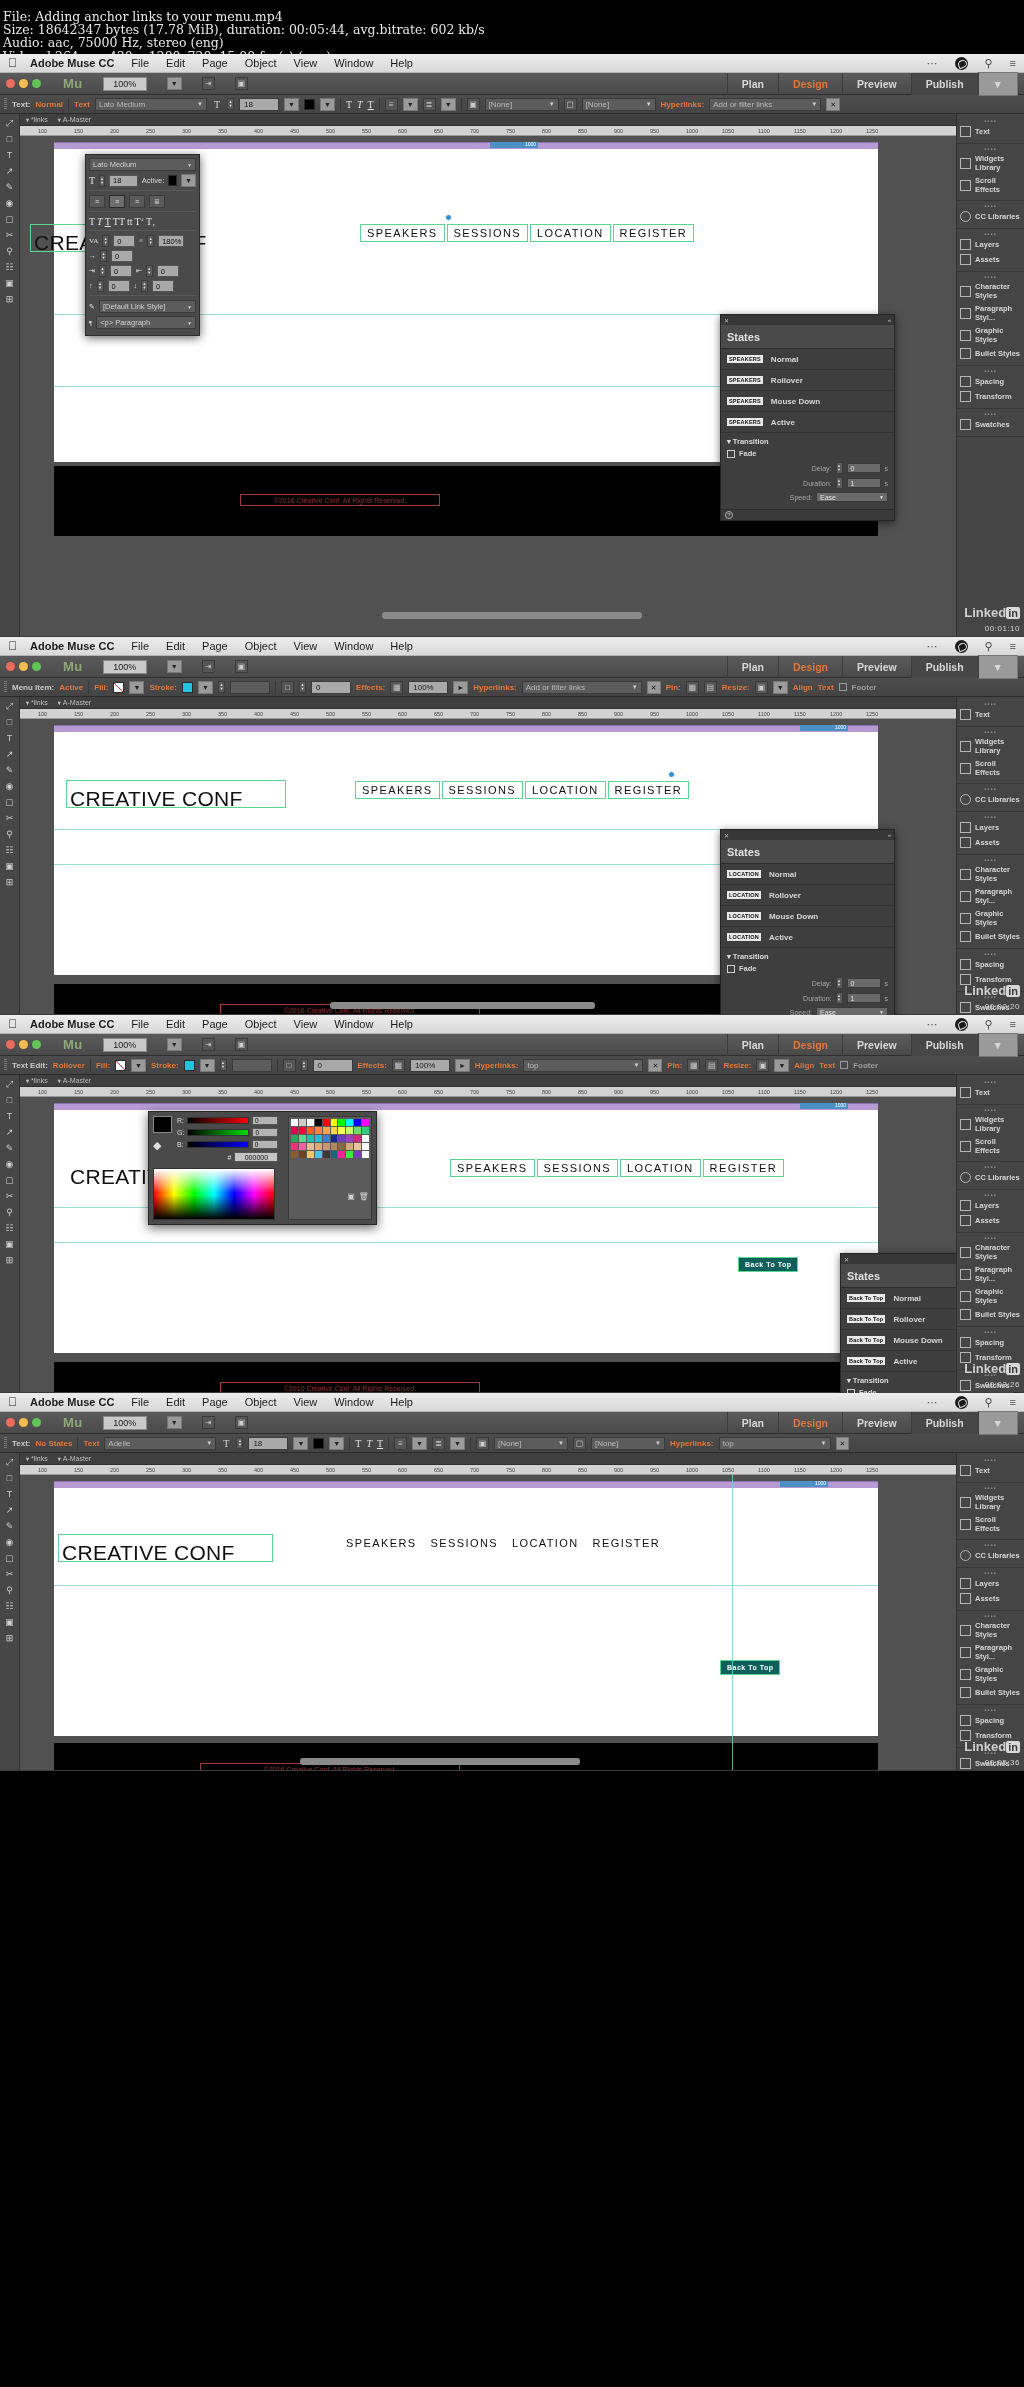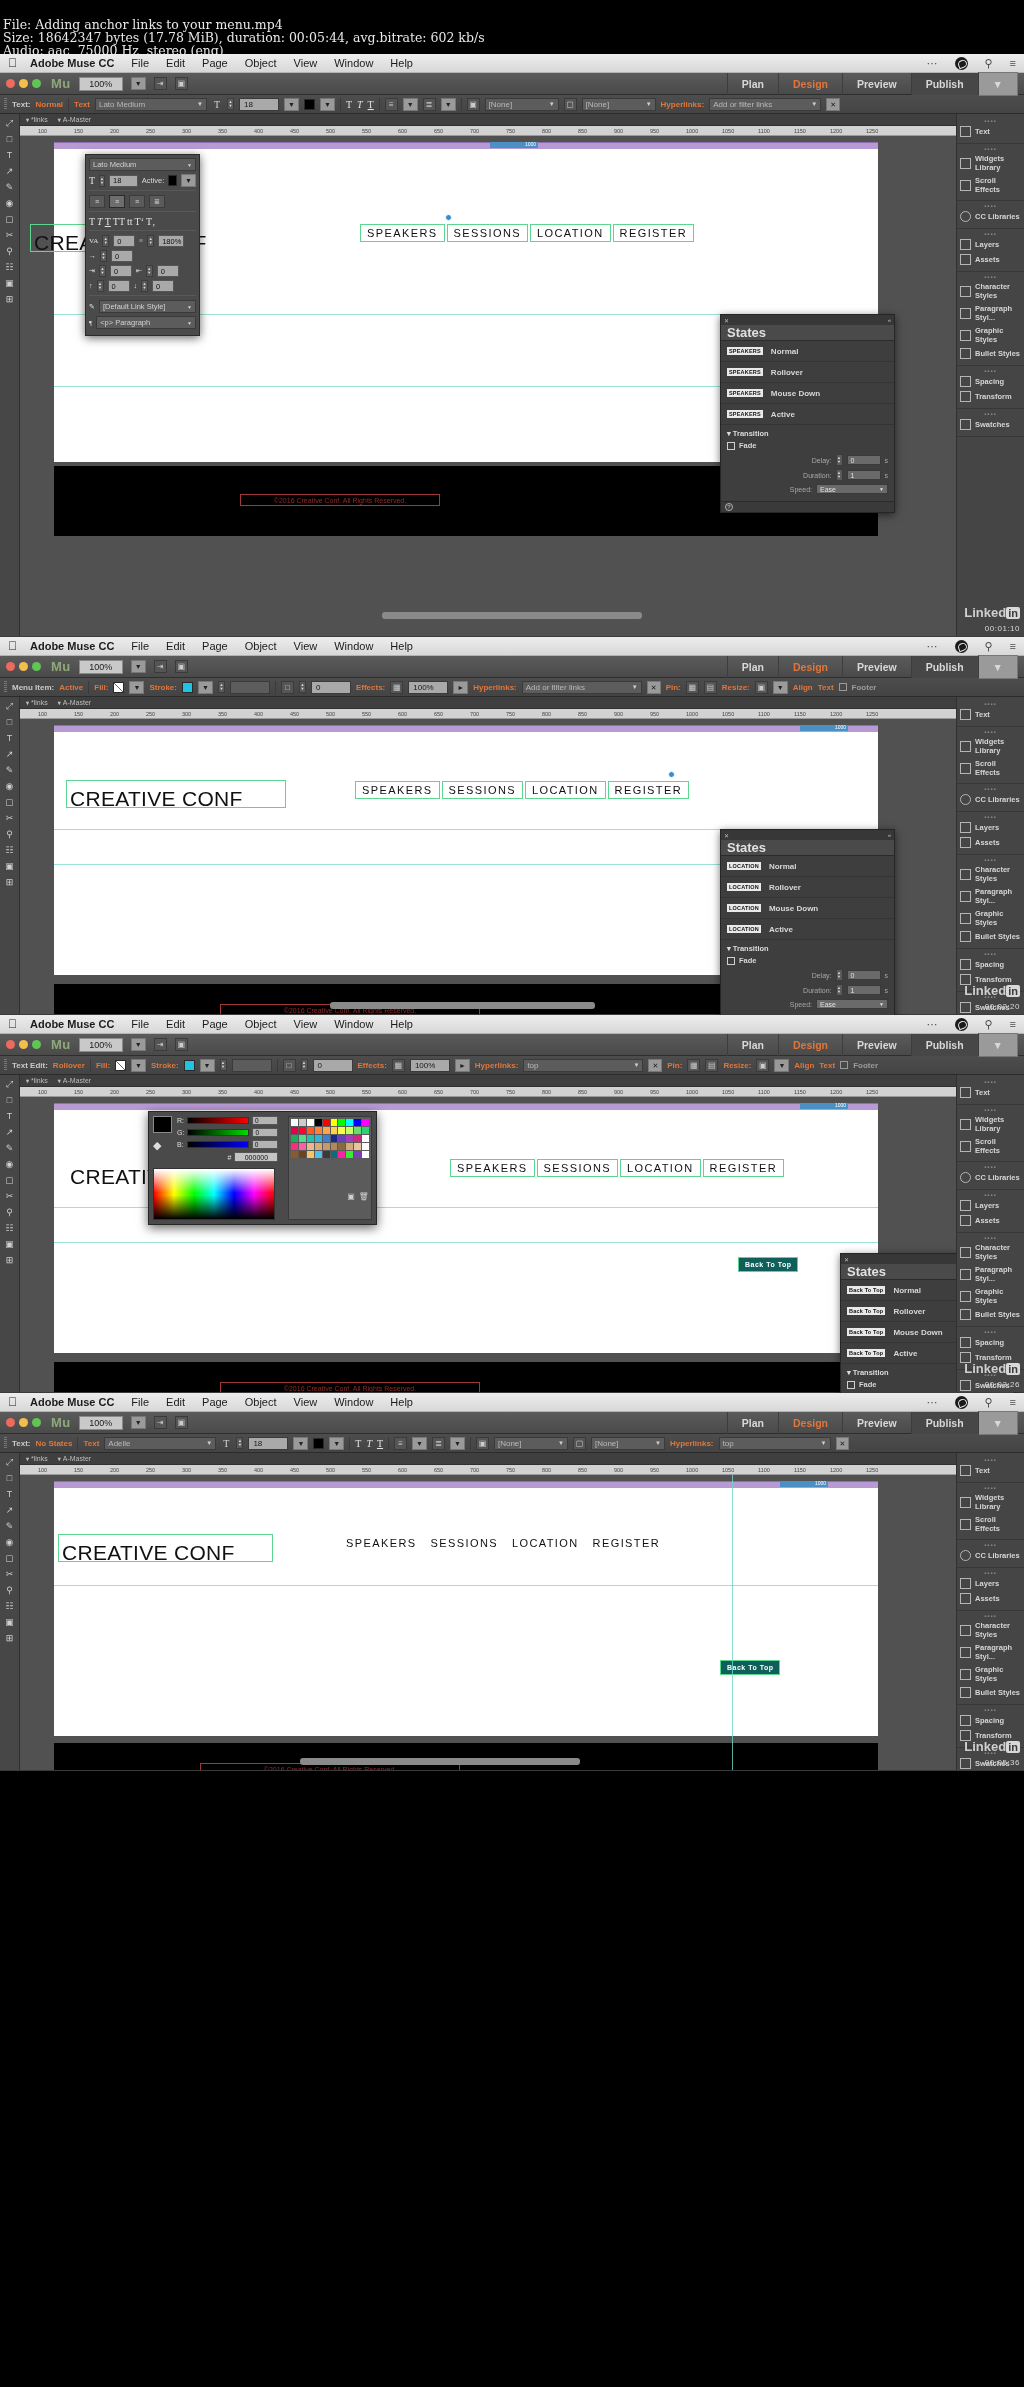--- a/index.html
+++ b/index.html
@@ -10,7 +10,7 @@
   }
   
   .mediainfo{
-    background:#000; color:#e8e8e8; padding:18px 3px 0 3px;
+    background:#000; color:#e8e8e8; padding:10px 3px 0 3px;
     font-family:"DejaVu Serif", serif; font-size:12.5px; line-height:13.2px;
     height:54px;
   }

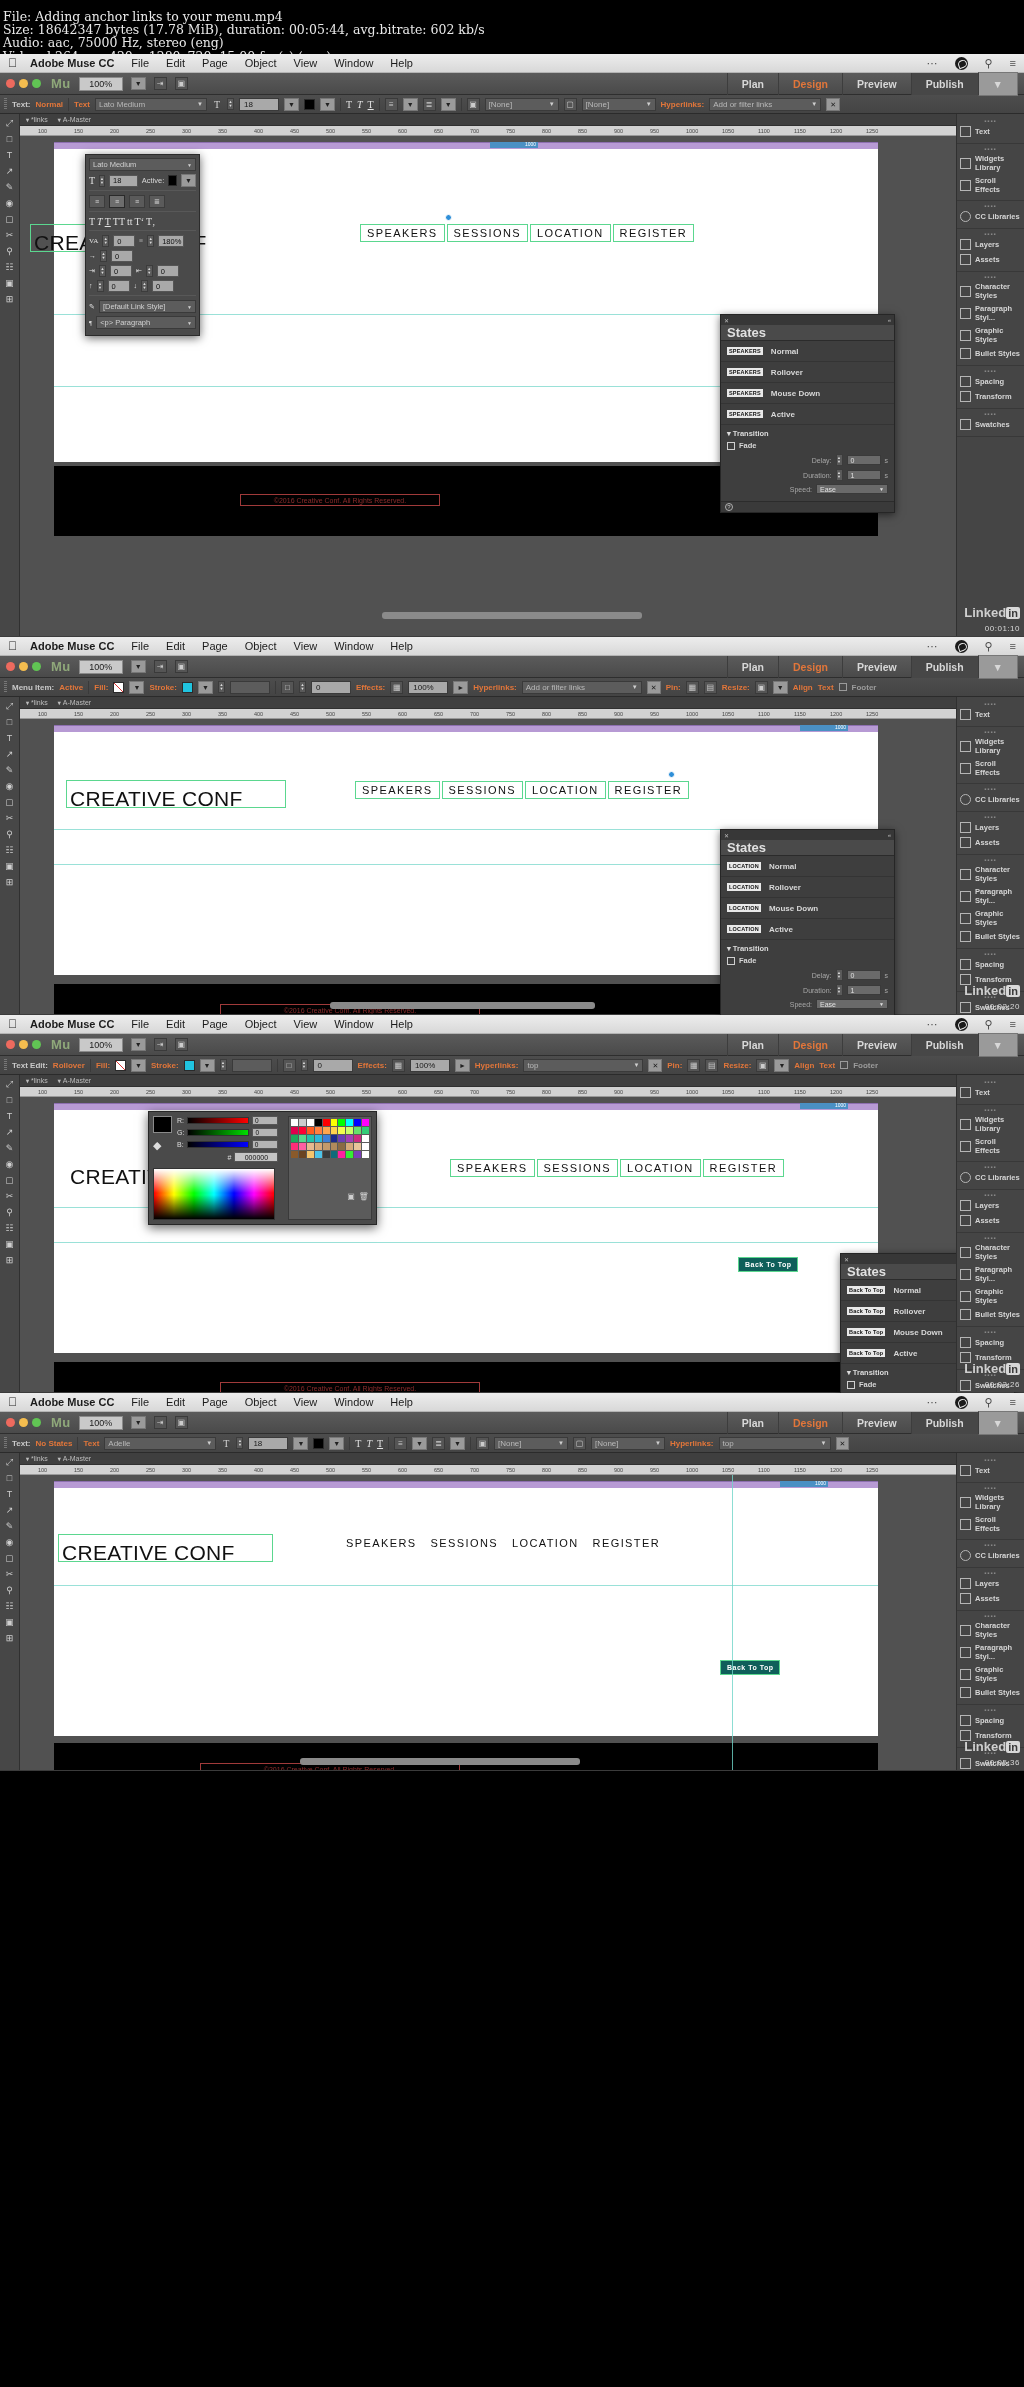--- a/index.html
+++ b/index.html
@@ -38,7 +38,7 @@
   .approw{
     height:22px; background:linear-gradient(#5b5b5b,#4a4a4a);
     border-bottom:1px solid #2e2e2e;
-    display:flex; align-items:center; padding:0 6px; gap:8px;
+    display:flex; align-items:center; padding:0 6px; gap:20px;
     font-size:10px; color:#d0d0d0;
   }
   .lights{ display:flex; gap:4px; align-items:center; margin-right:2px;}

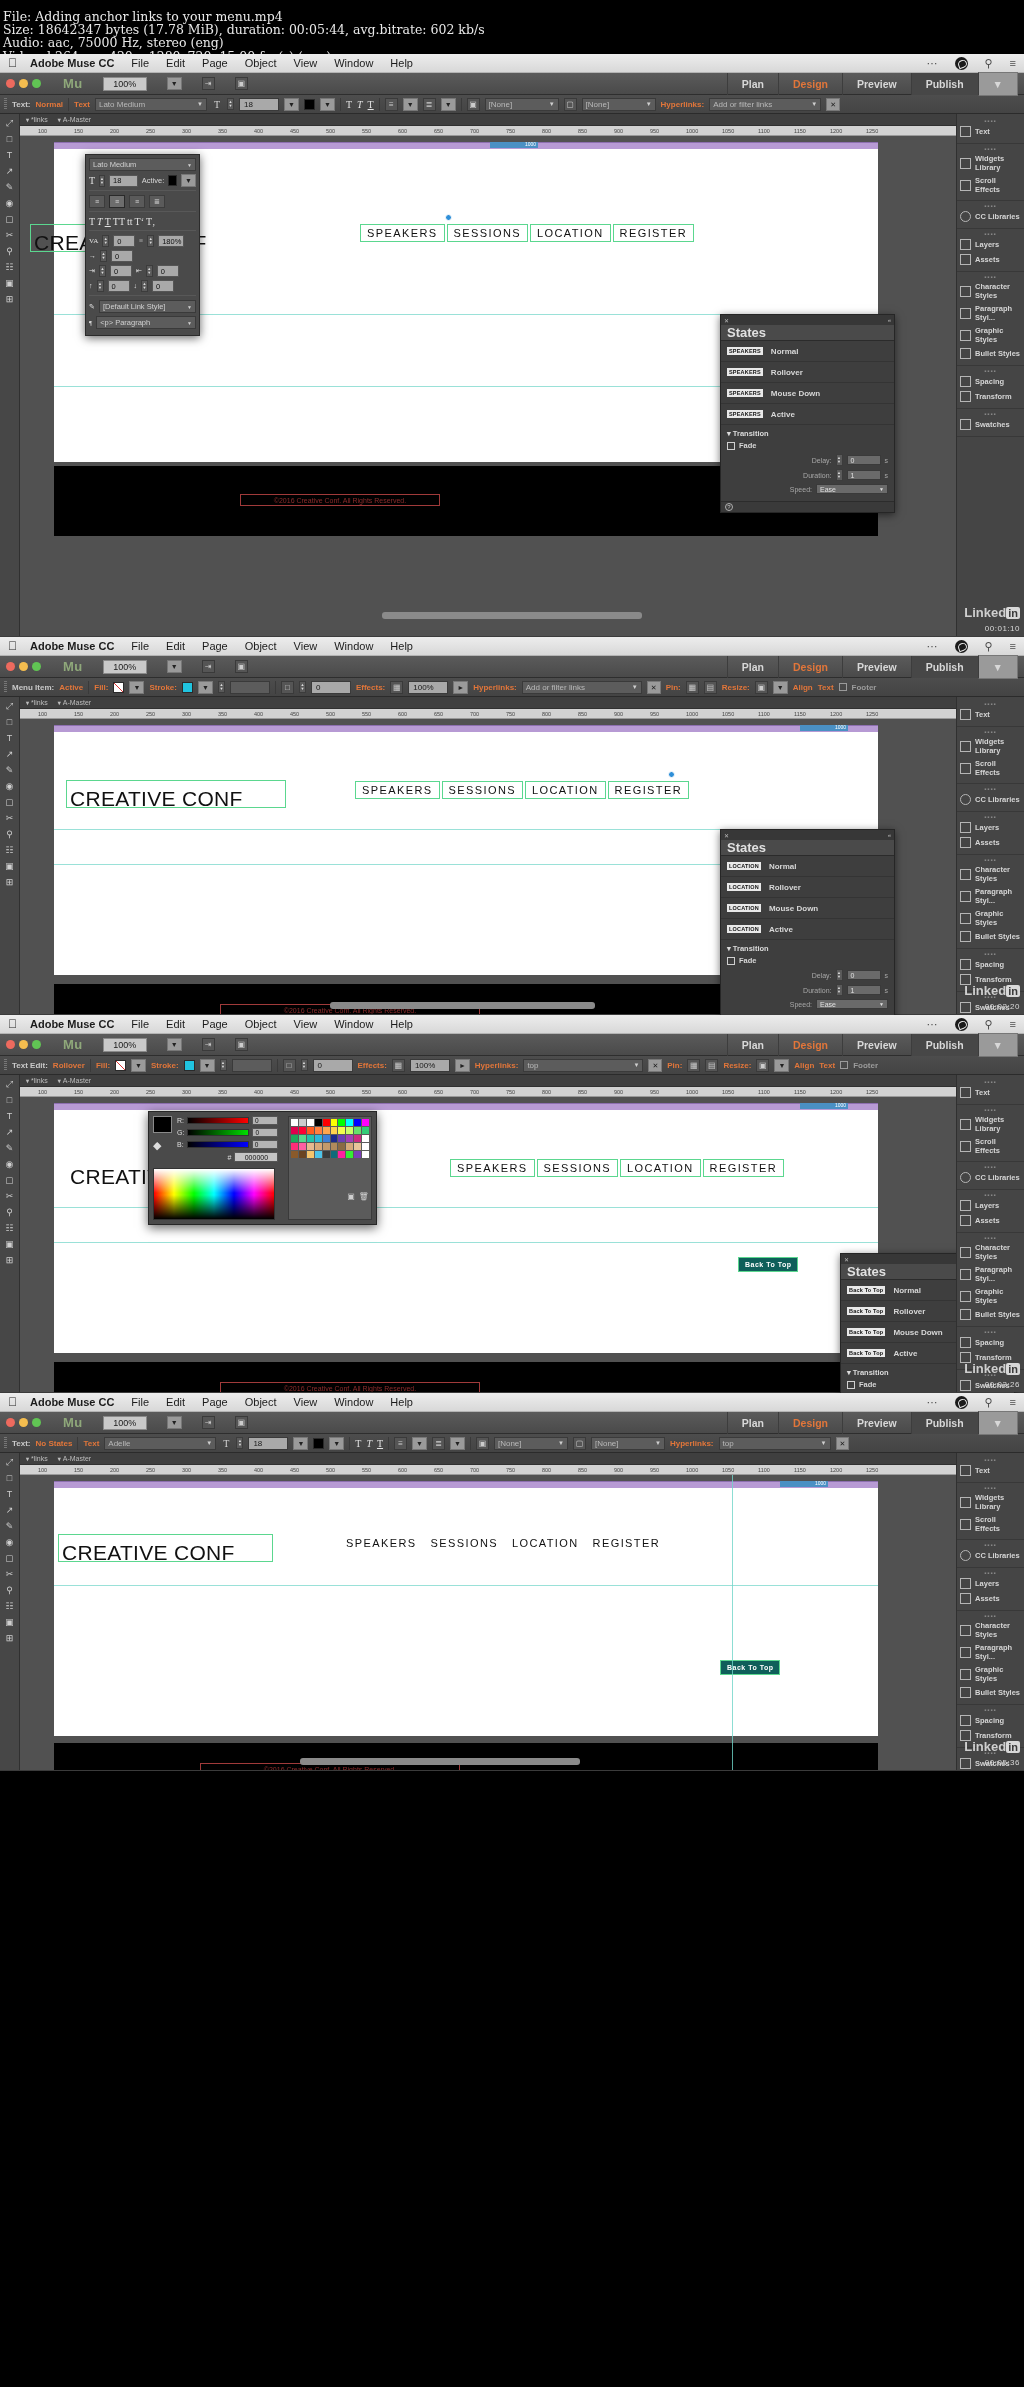--- a/index.html
+++ b/index.html
@@ -134,8 +134,8 @@
       box-shadow:0 2px 8px rgba(0,0,0,.55); font-size:8px; color:#d7d7d7;}
   .states .sbar{ height:10px;background:#373737;display:flex;align-items:center;
       justify-content:space-between;padding:0 3px;font-size:6px;color:#bbb;}
-  .states .stab{ height:16px;background:#4a4a4a;display:flex;align-items:center;padding:0 6px;
-      font-weight:bold;font-size:13px;color:#e0e0e0;border-bottom:1px solid #2b2b2b;text-align:center;}
+  .states .stab{ height:24px;background:#4a4a4a;display:flex;align-items:center;padding:0 6px;
+      font-weight:bold;font-size:11px;color:#e0e0e0;border-bottom:1px solid #2b2b2b;text-align:center;}
   .srow{ height:21px;display:flex;align-items:center;gap:8px;padding:0 6px;
       border-bottom:1px solid #343434;}
   .srow .chip{ background:#e9e9e9;color:#111;font-size:5.5px;padding:1px 2px;font-weight:bold;

